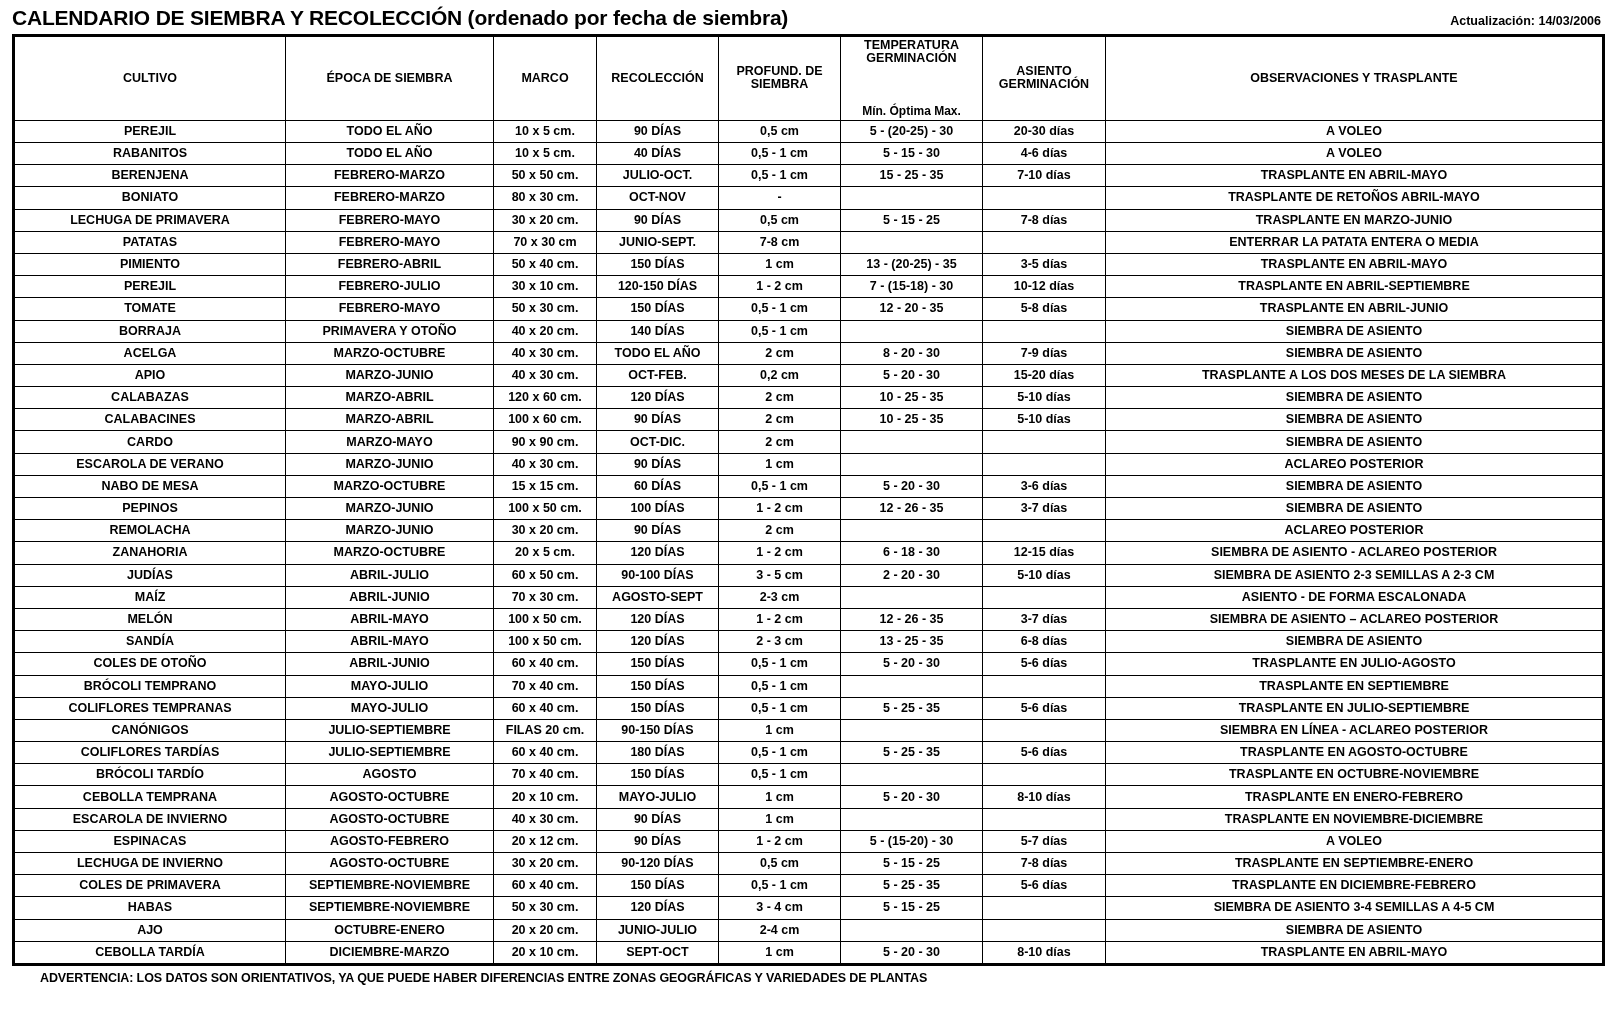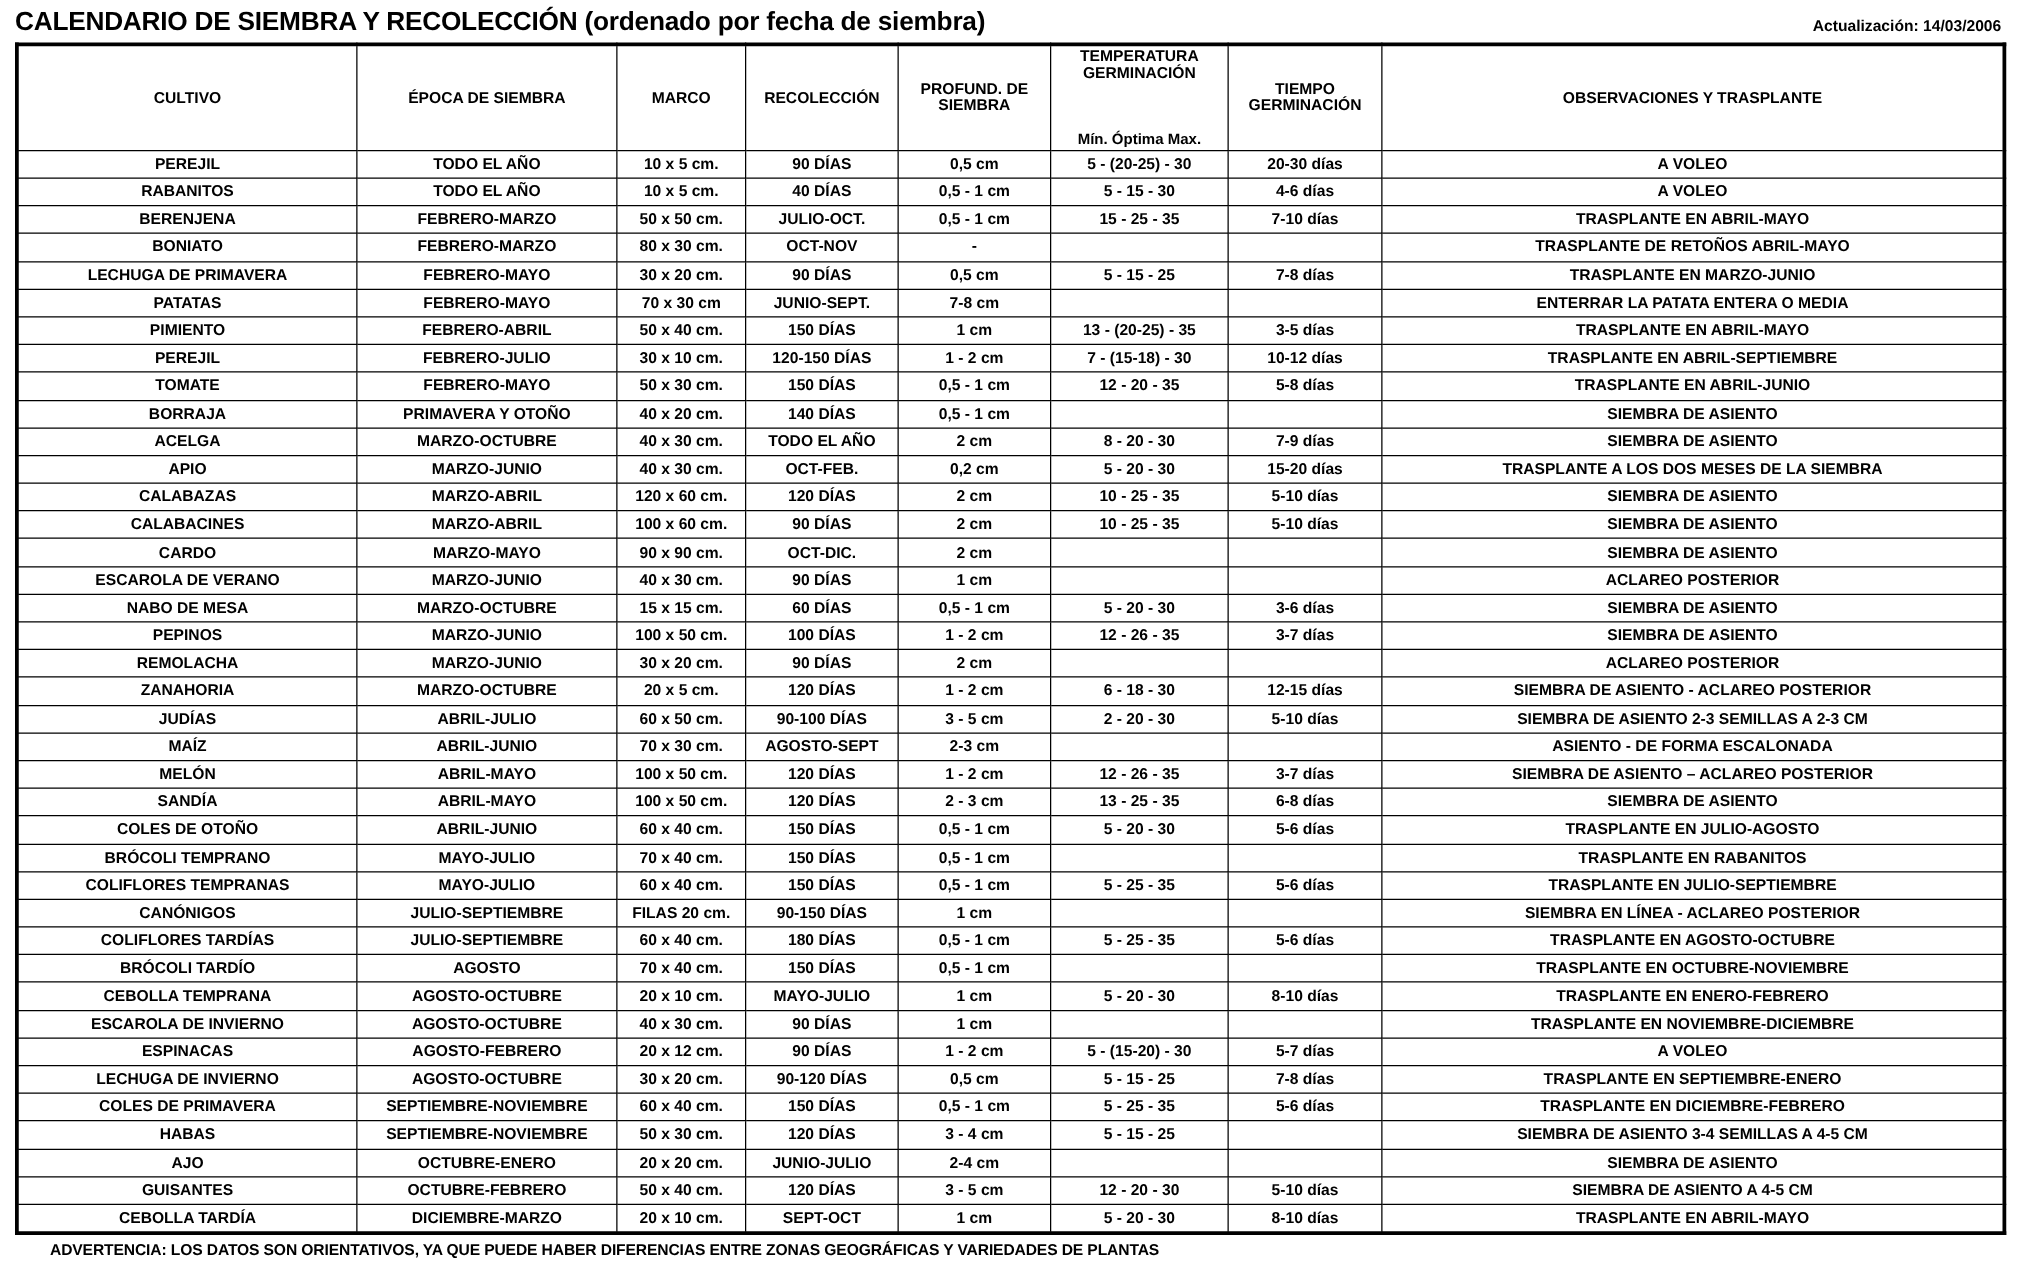--- a/index.html
+++ b/index.html
@@ -121,7 +121,7 @@
           <span>TEMPERATURA GERMINACIÓN</span>
           <span class="sub">Mín. Óptima Max.</span>
         </th>
-        <th><span>TIEMPO GERMINACIÓN</span></th>
+        <th><span>ASIENTO GERMINACIÓN</span></th>
         <th><span>OBSERVACIONES  Y TRASPLANTE</span></th>
       </tr>
     </thead>

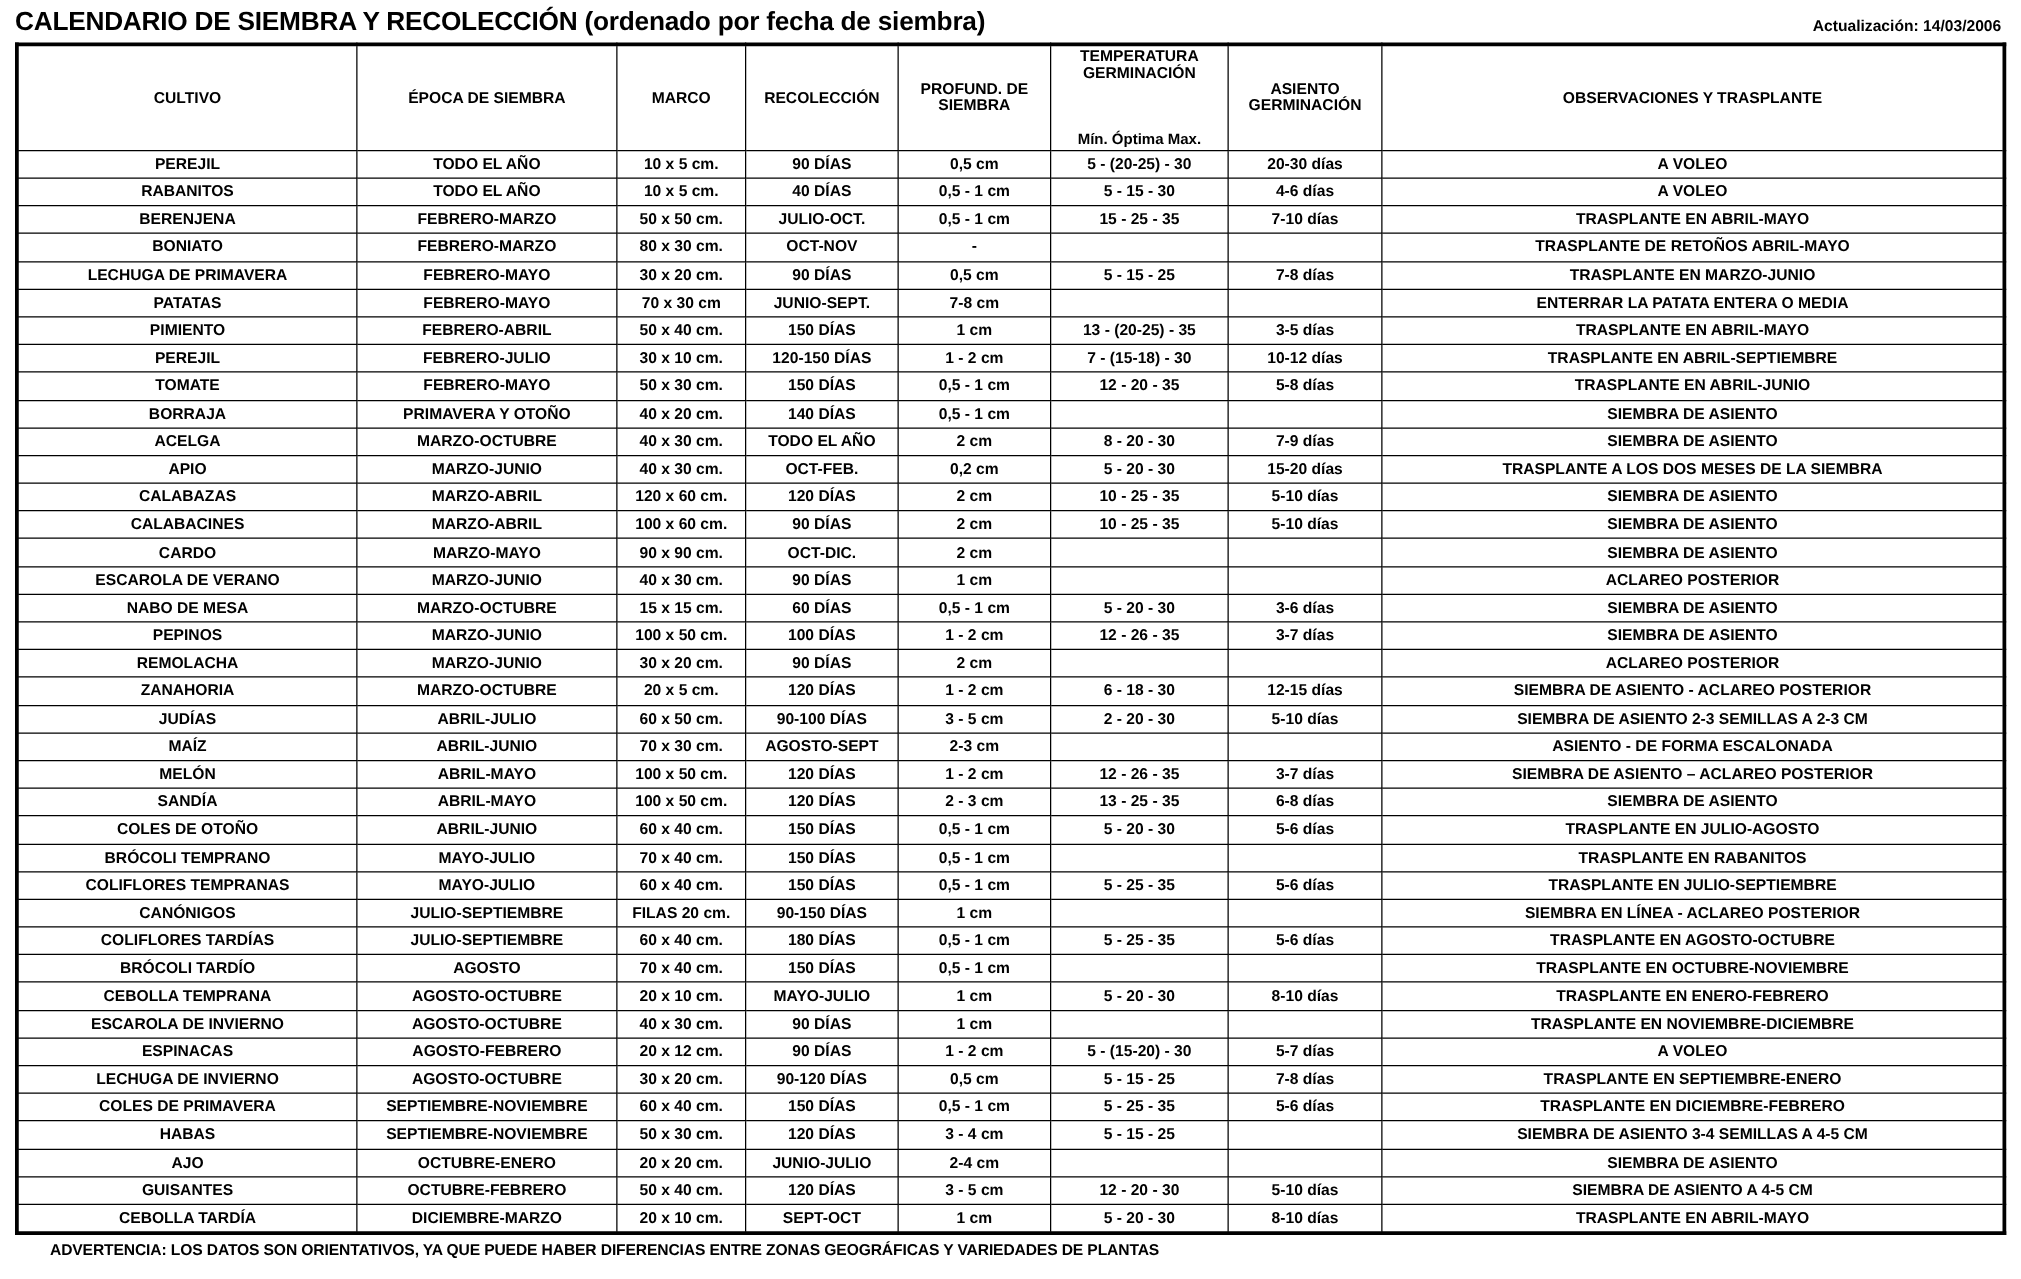--- a/index.html
+++ b/index.html
@@ -384,7 +384,7 @@
           <td>0,5 - 1 cm</td>
           <td></td>
           <td></td>
-          <td>TRASPLANTE EN RABANITOS</td>
+          <td>TRASPLANTE EN SEPTIEMBRE</td>
         </tr>
         <tr>
           <td>COLIFLORES TEMPRANAS</td>

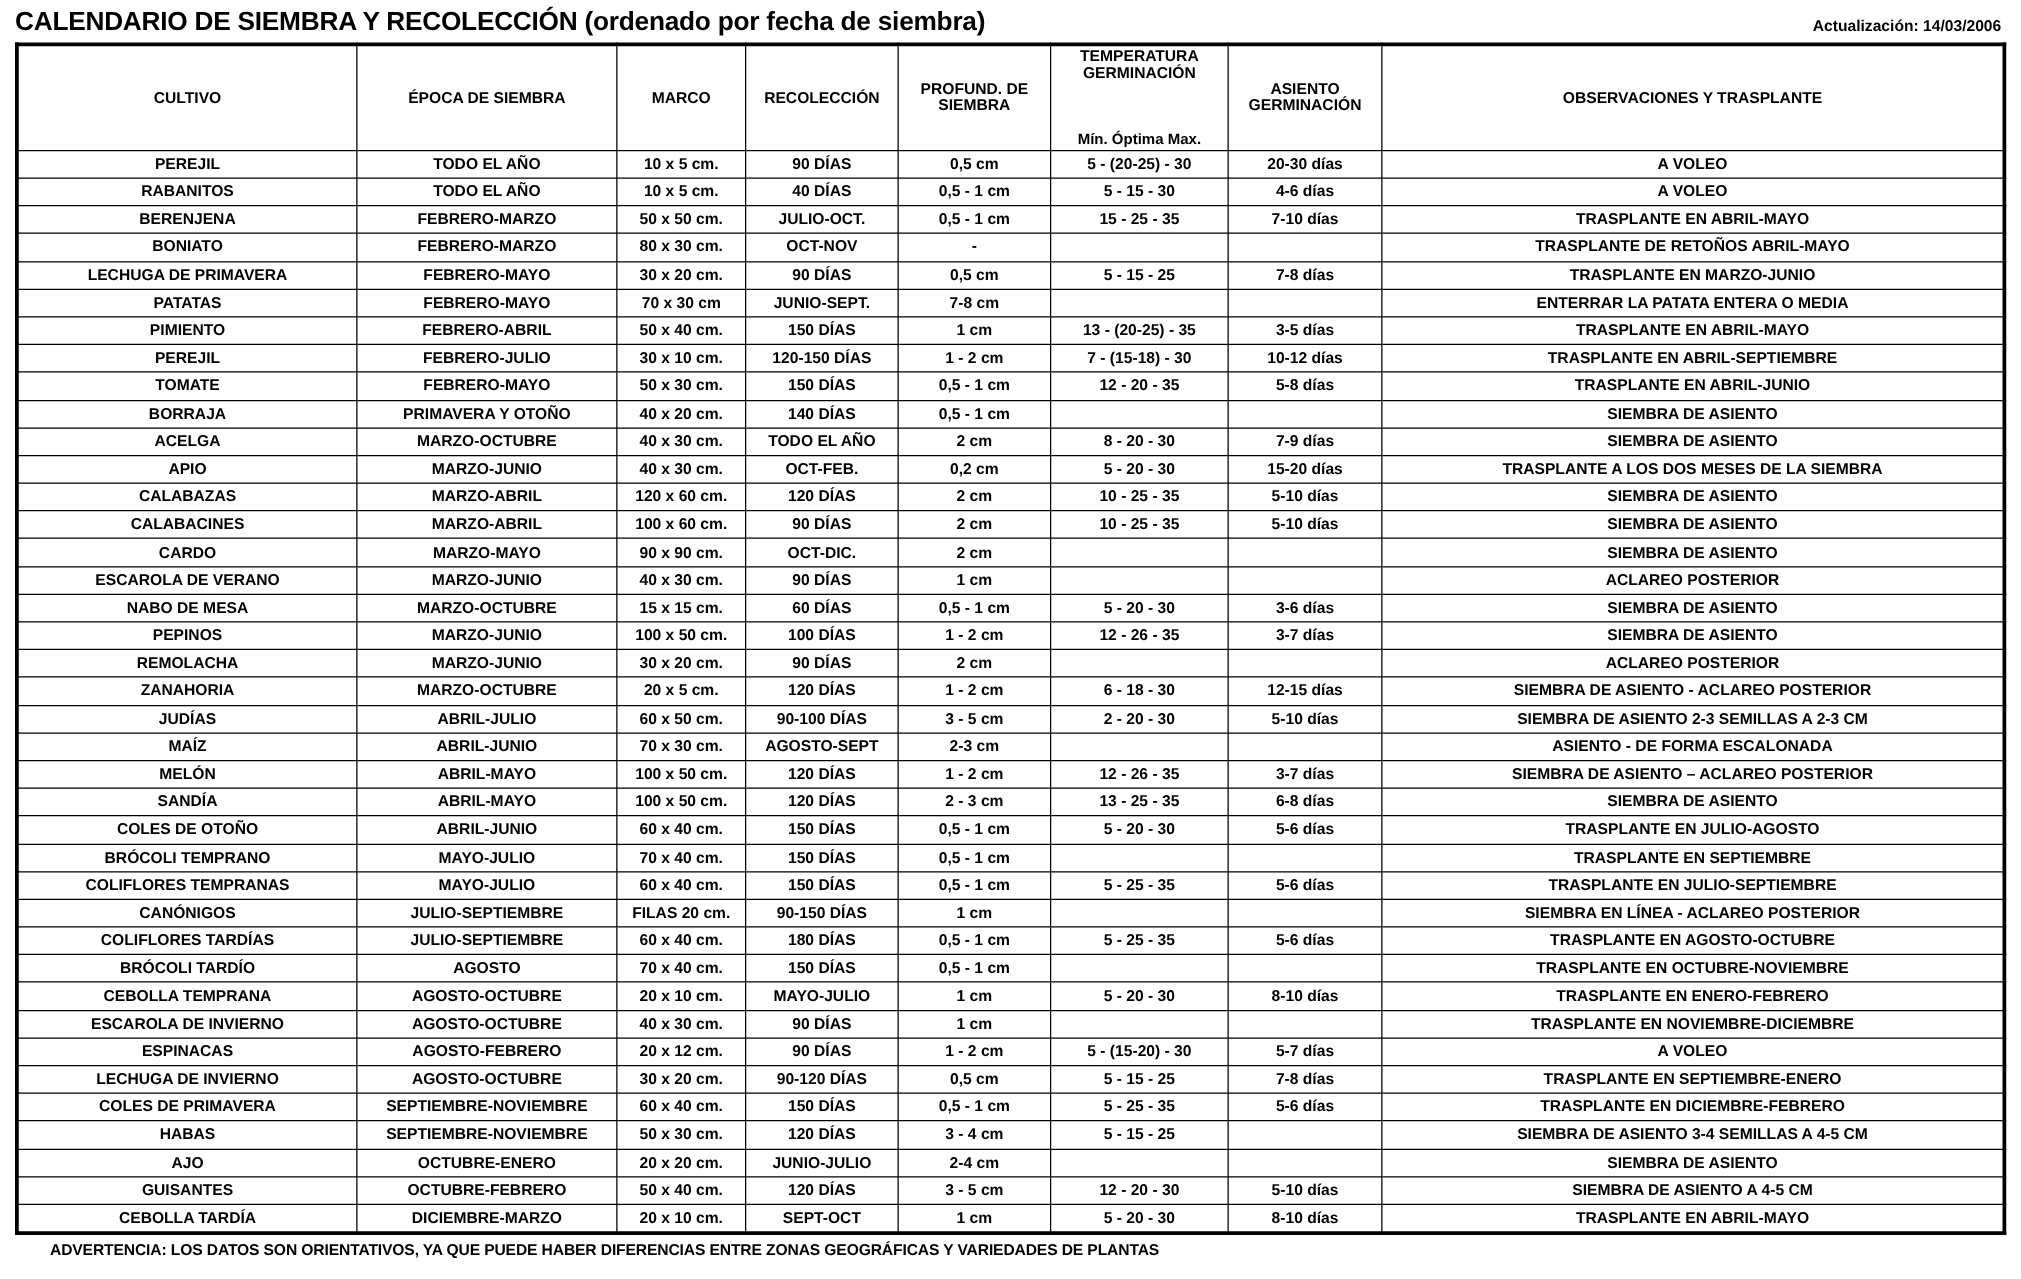--- a/index.html
+++ b/index.html
@@ -497,16 +497,6 @@
           <td>SIEMBRA DE ASIENTO</td>
         </tr>
         <tr>
-          <td>GUISANTES</td>
-          <td>OCTUBRE-FEBRERO</td>
-          <td>50 x 40 cm.</td>
-          <td>120 DÍAS</td>
-          <td>3 - 5 cm</td>
-          <td>12 - 20 - 30</td>
-          <td>5-10 días</td>
-          <td>SIEMBRA DE ASIENTO  A 4-5 CM</td>
-        </tr>
-        <tr>
           <td>CEBOLLA TARDÍA</td>
           <td>DICIEMBRE-MARZO</td>
           <td>20 x 10 cm.</td>

